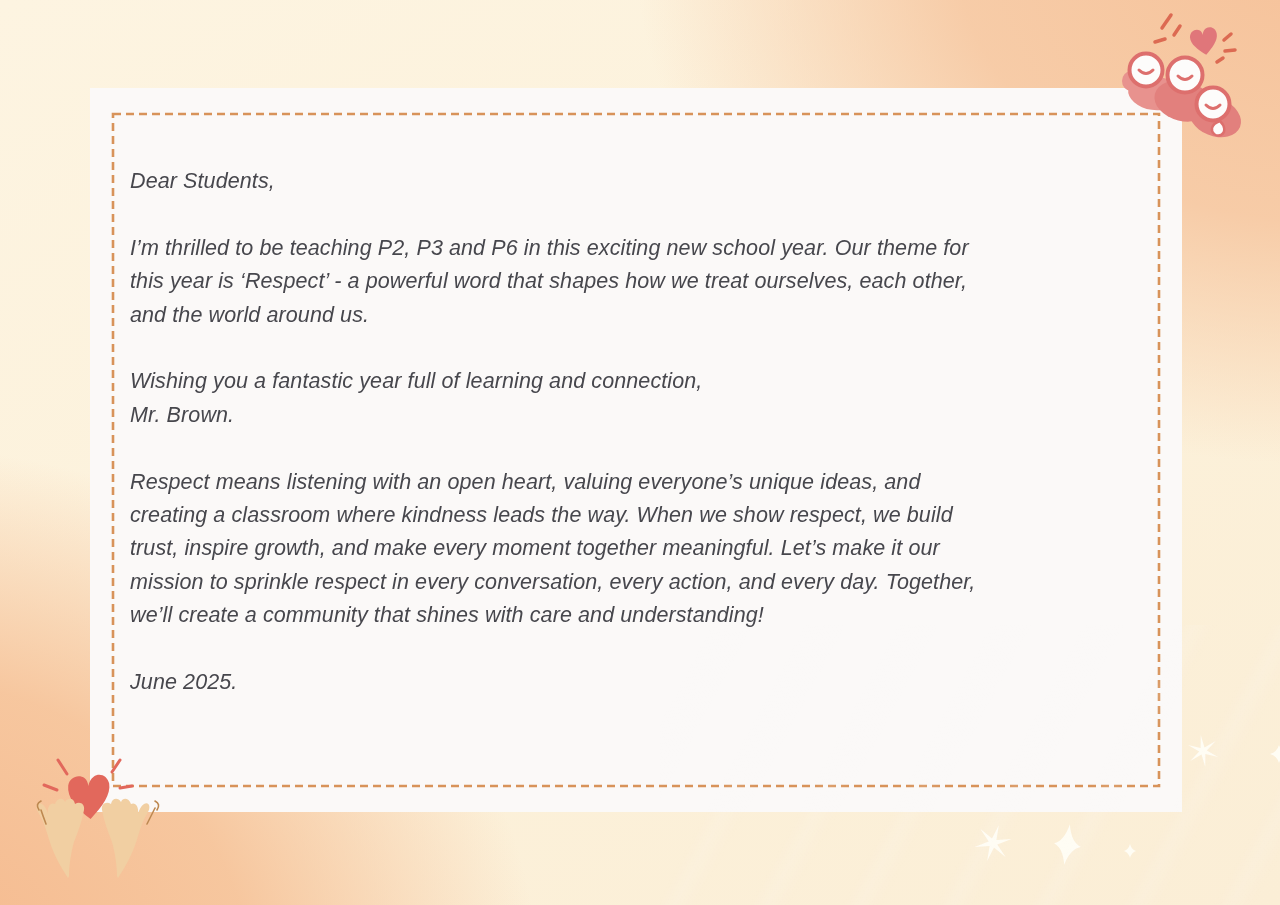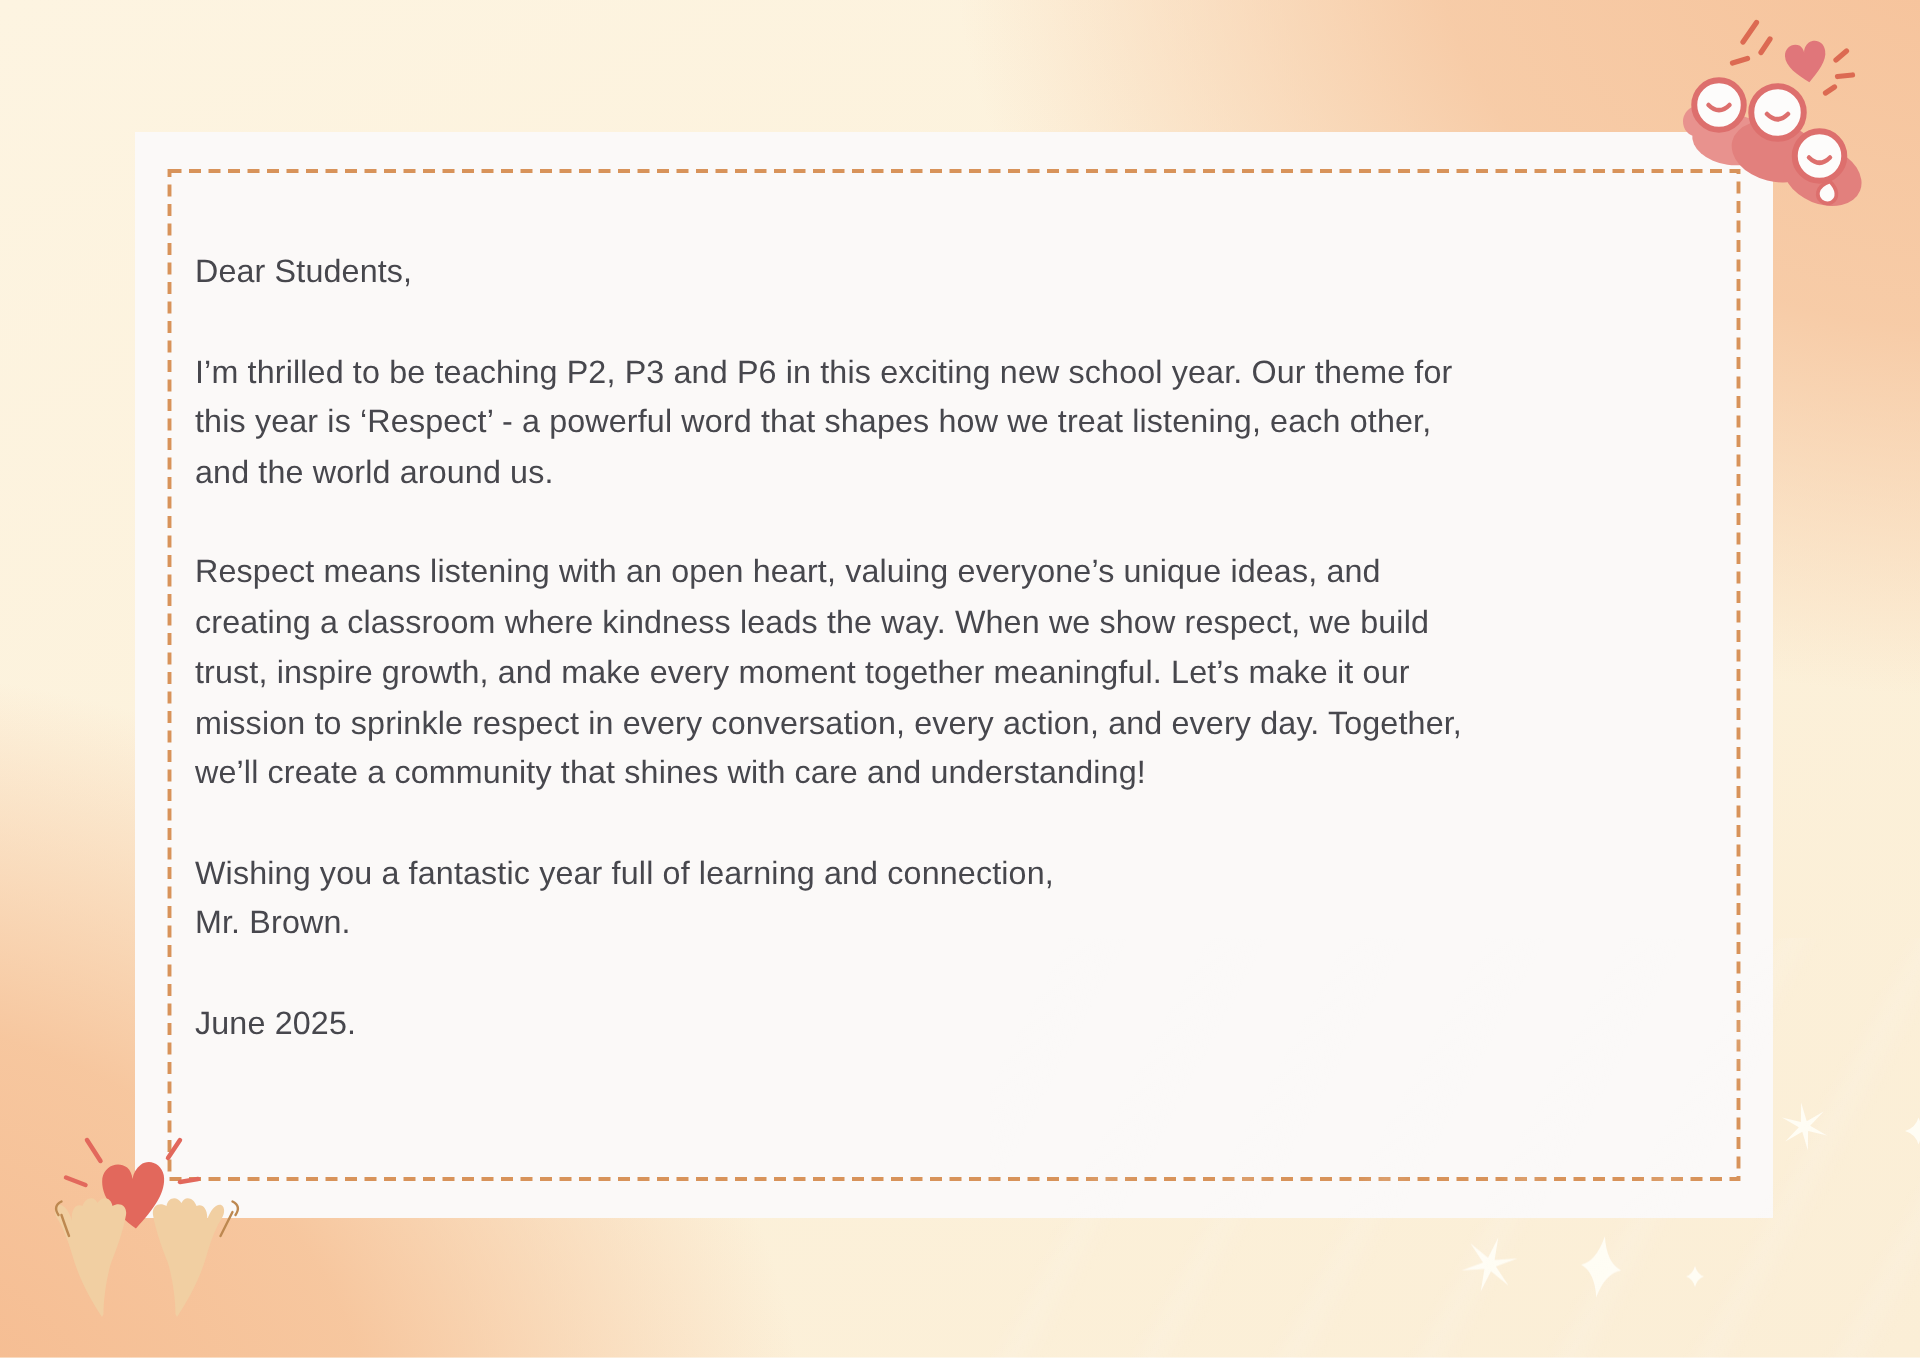--- a/index.html
+++ b/index.html
@@ -35,6 +35,7 @@
     left: 90px; top: 88px;
     width: 1092px; height: 724px;
     background: #fbf9f8;
+    font-style: italic;
   }
   .border-svg {
     position: absolute;

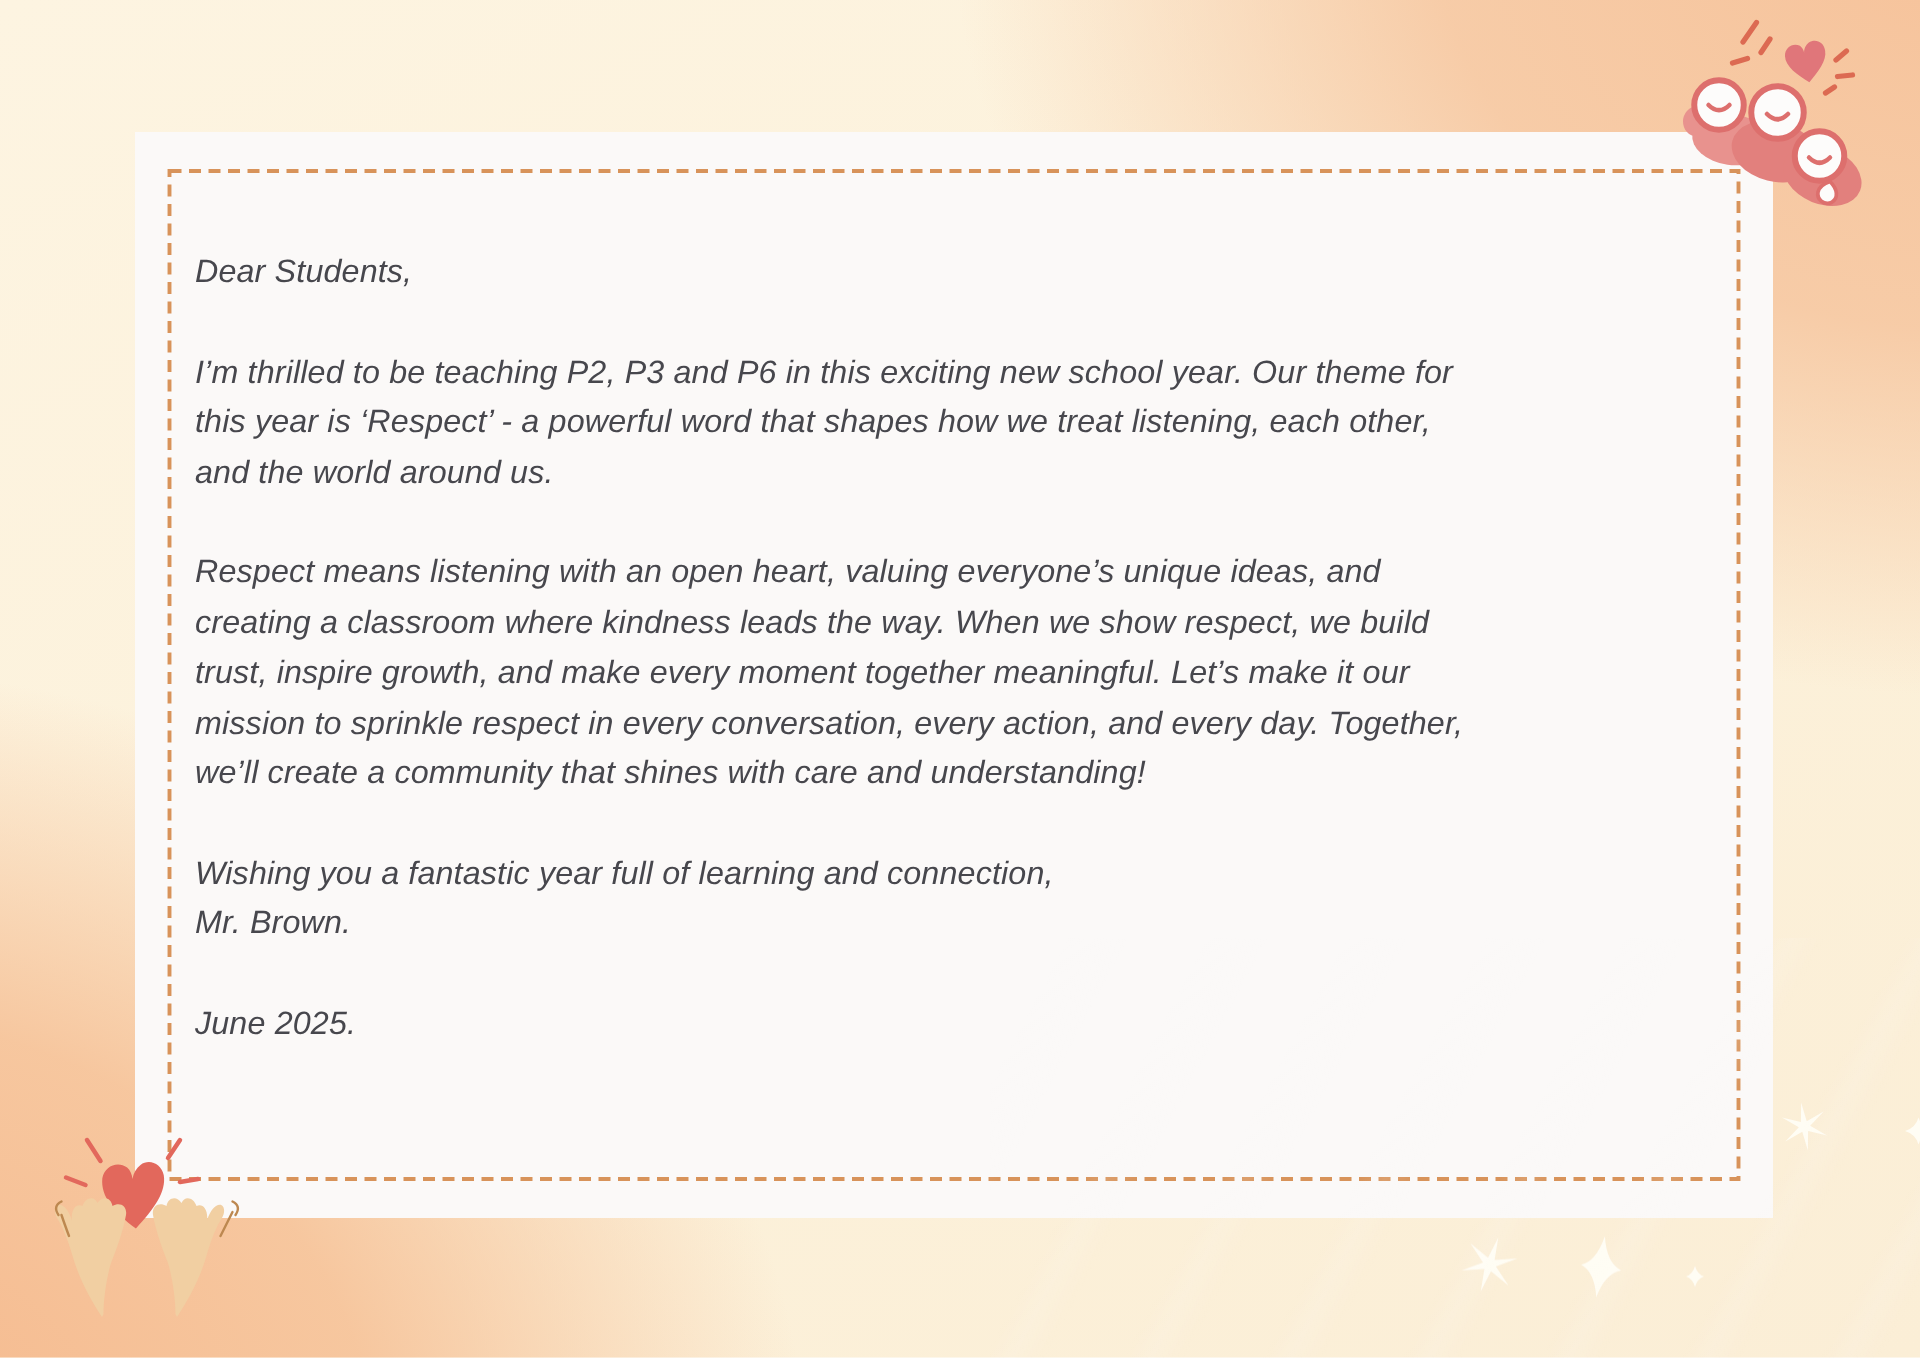--- a/index.html
+++ b/index.html
@@ -85,7 +85,7 @@
     <div class="letter">
       <p>Dear Students,</p>
       <p>I’m thrilled to be teaching P2, P3 and P6 in this exciting new school year. Our theme for
-this year is ‘Respect’ - a powerful word that shapes how we treat listening, each other,
+this year is ‘Respect’ - a powerful word that shapes how we treat ourselves, each other,
 and the world around us.</p>
       <p>Respect means listening with an open heart, valuing everyone’s unique ideas, and
 creating a classroom where kindness leads the way. When we show respect, we build

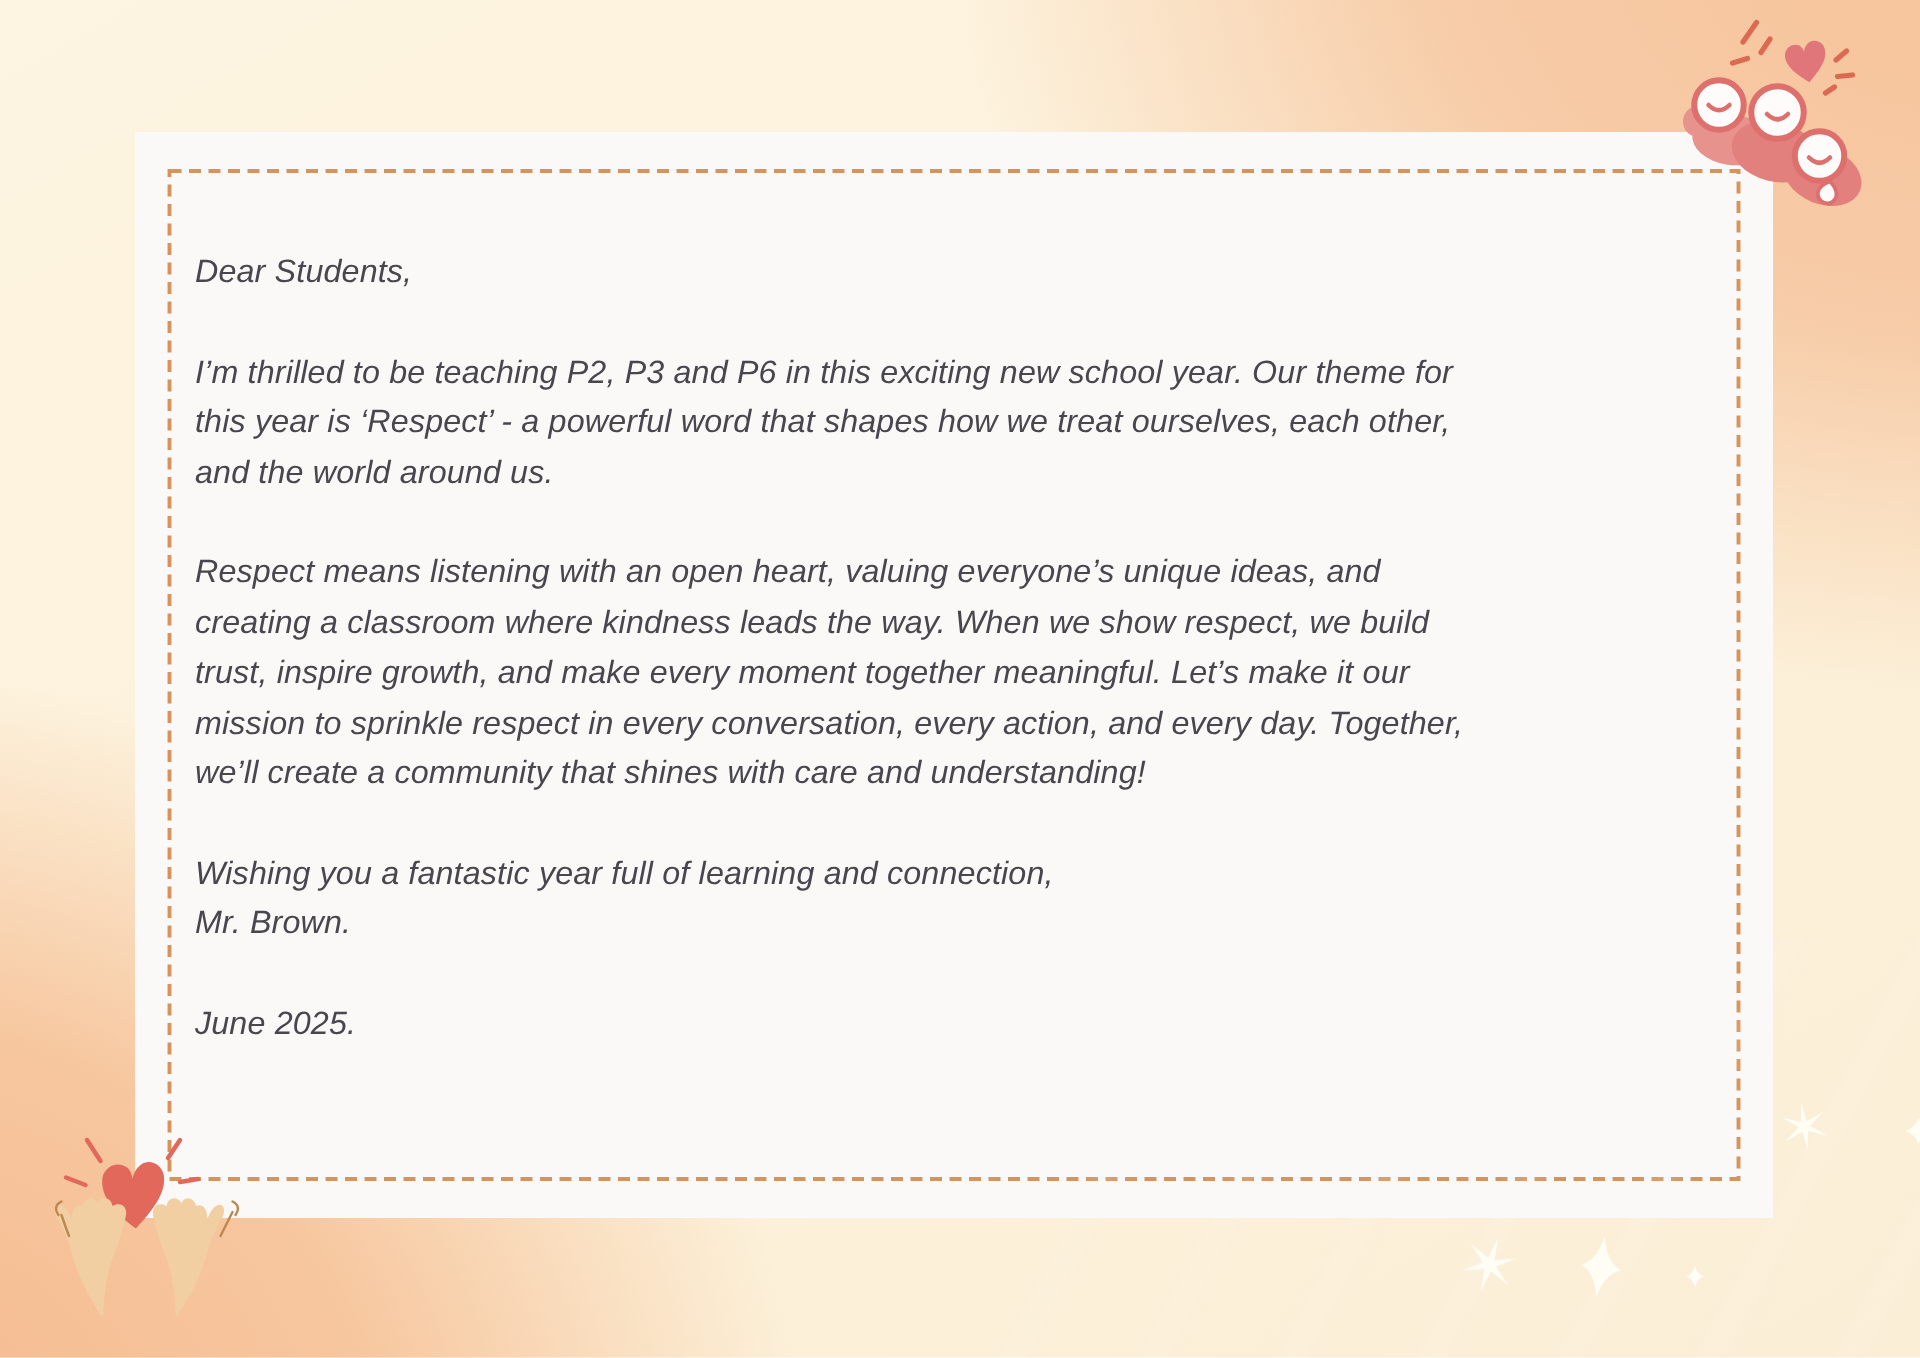--- a/index.html
+++ b/index.html
@@ -87,13 +87,13 @@
       <p>I’m thrilled to be teaching P2, P3 and P6 in this exciting new school year. Our theme for
 this year is ‘Respect’ - a powerful word that shapes how we treat ourselves, each other,
 and the world around us.</p>
+      <p>Wishing you a fantastic year full of learning and connection,
+Mr. Brown.</p>
       <p>Respect means listening with an open heart, valuing everyone’s unique ideas, and
 creating a classroom where kindness leads the way. When we show respect, we build
 trust, inspire growth, and make every moment together meaningful. Let’s make it our
 mission to sprinkle respect in every conversation, every action, and every day. Together,
 we’ll create a community that shines with care and understanding!</p>
-      <p>Wishing you a fantastic year full of learning and connection,
-Mr. Brown.</p>
       <p>June 2025.</p>
     </div>
   </div>

